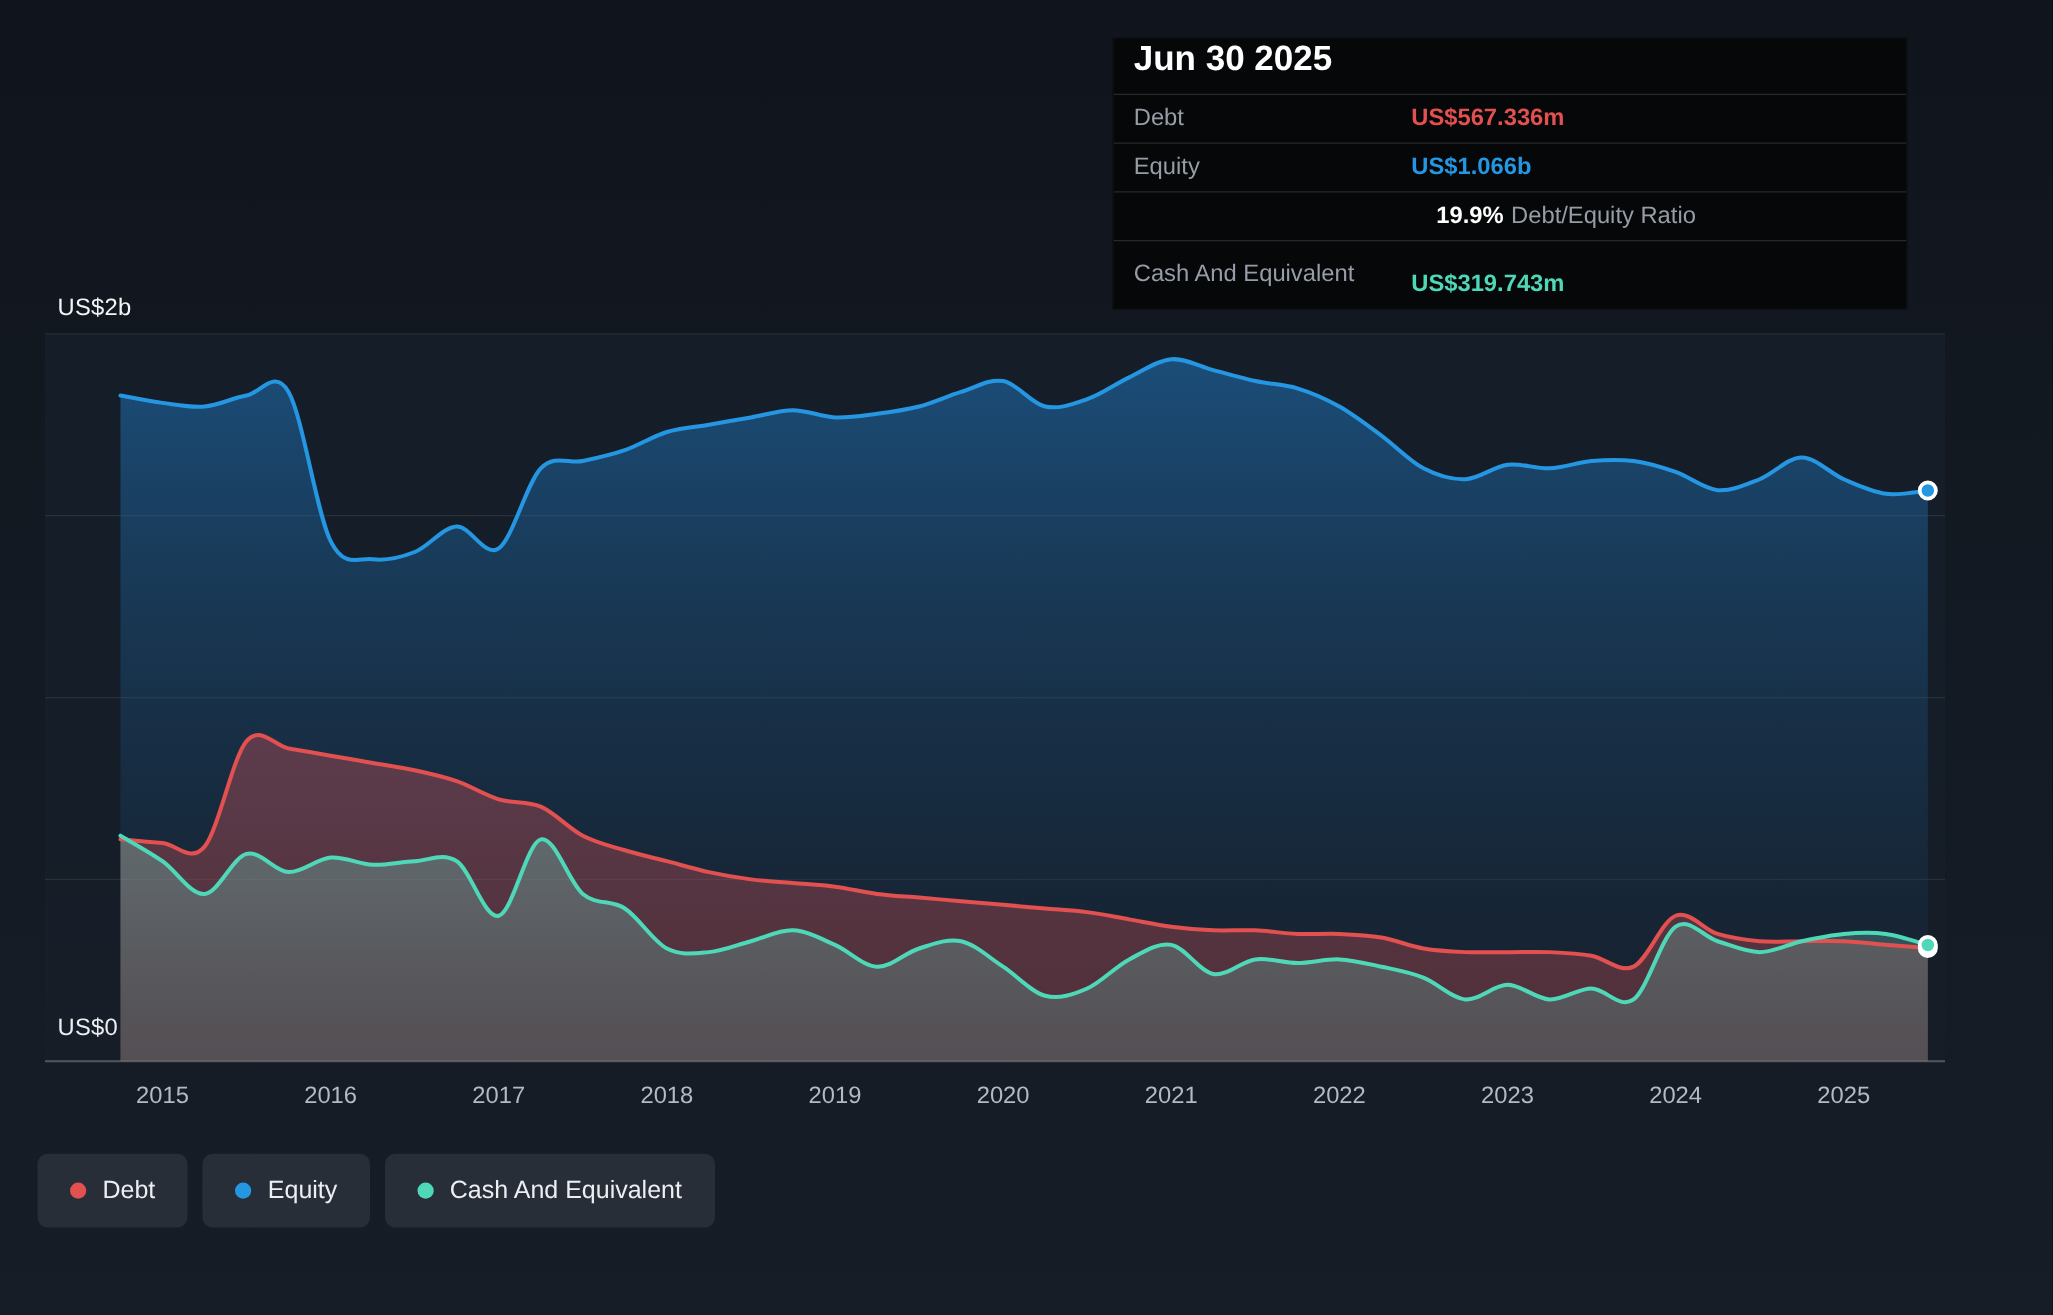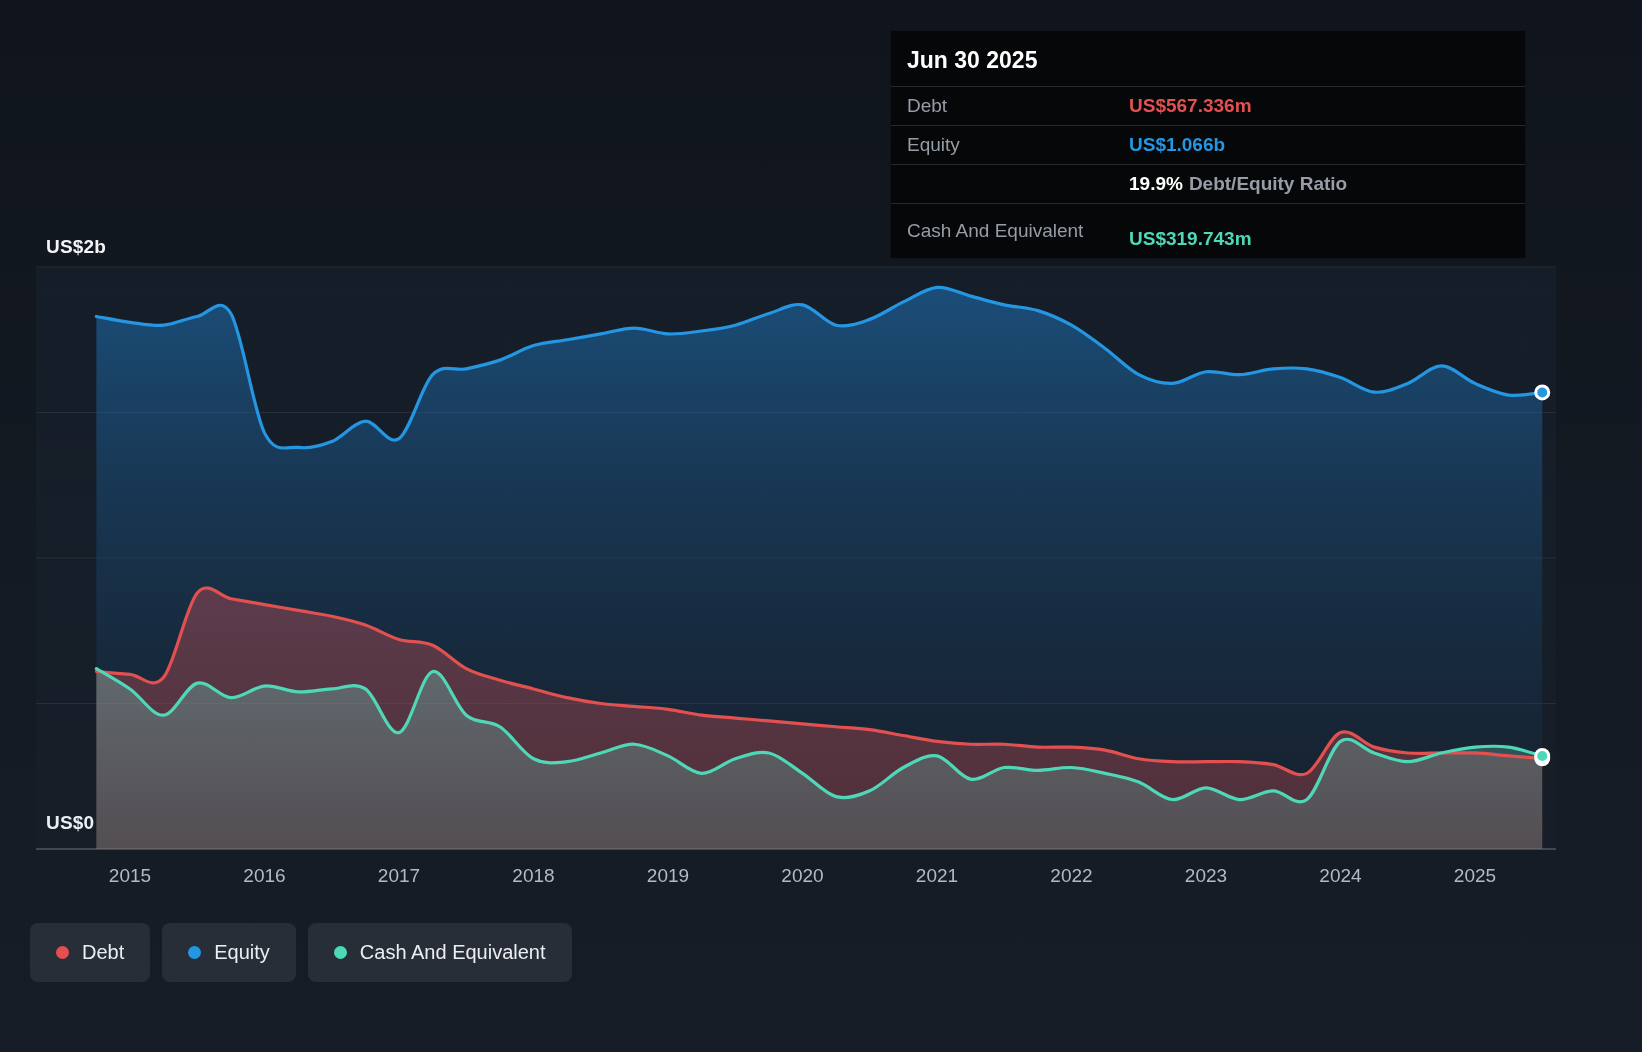--- a/index.html
+++ b/index.html
@@ -24,7 +24,7 @@
     border:1px solid #101215;
     color:#fff;
   }
-  .tt-title { padding:16px 16px 12px; font-size:23px; font-weight:700; }
+  .tt-title { padding:0 16px 12px; font-size:28px; font-weight:700; }
   .tt-row {
     display:flex; align-items:center; padding:8px 16px;
     border-top:1px solid #26292e; font-size:19px; min-height:36px;

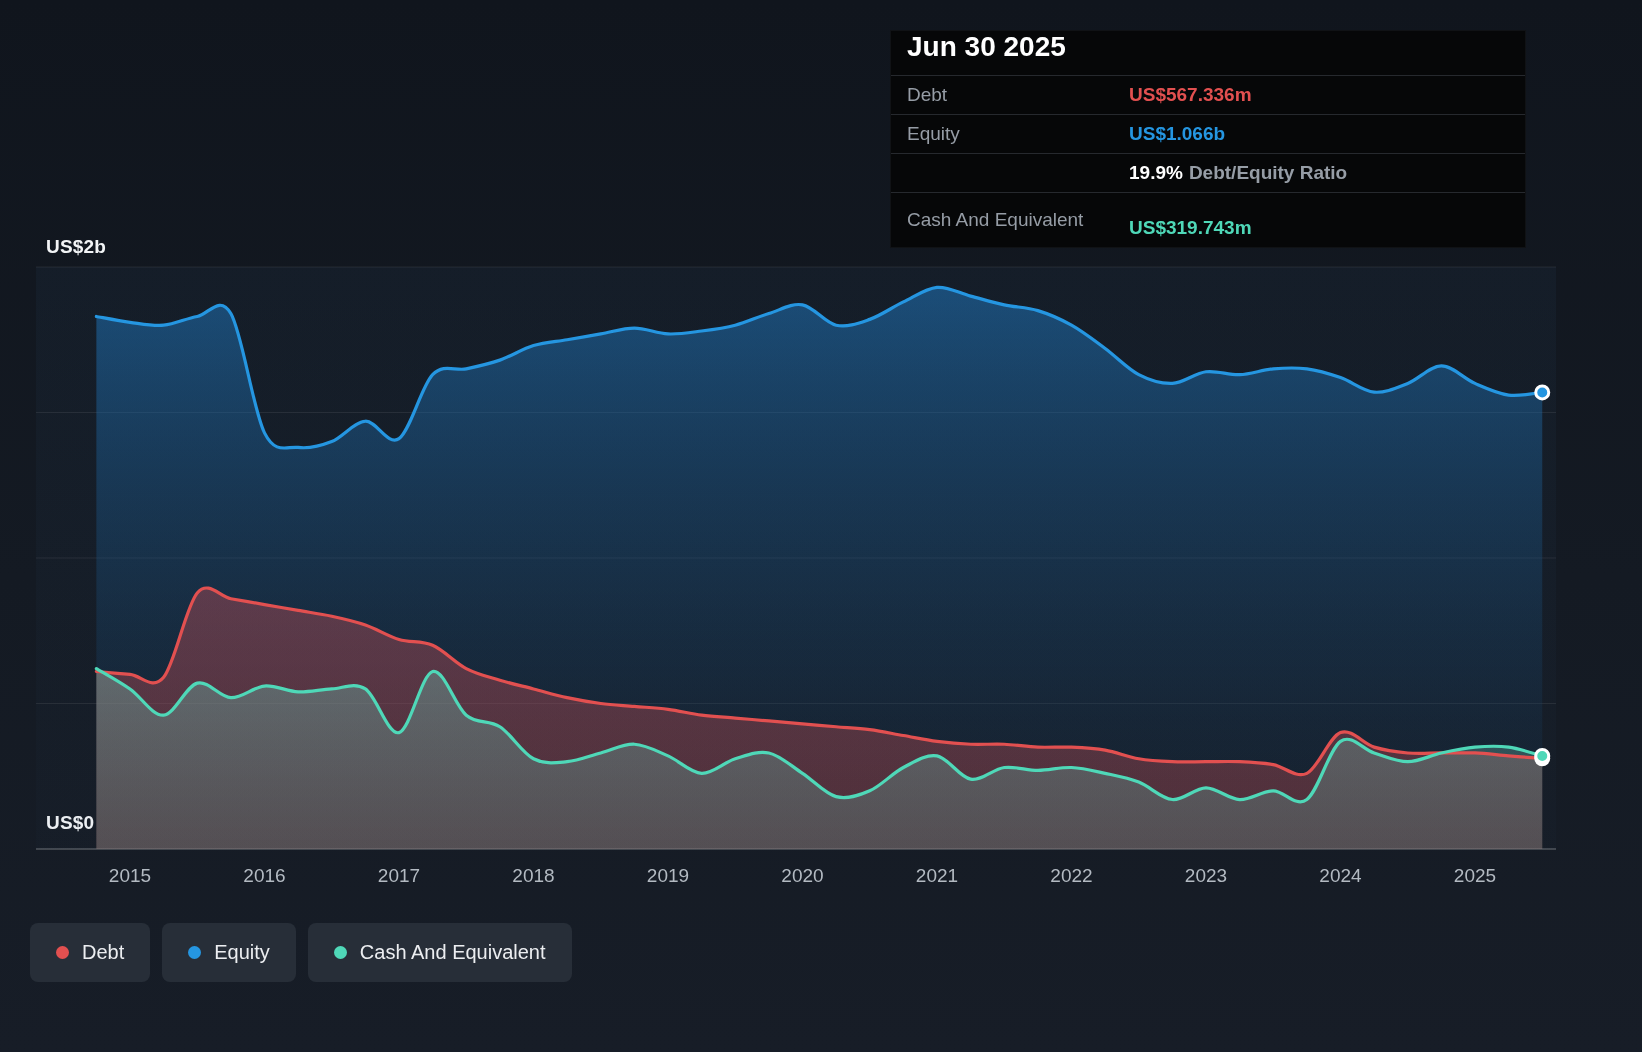--- a/index.html
+++ b/index.html
@@ -34,7 +34,7 @@
   .tt-value.debt { color:var(--debt,#e25555); }
   .tt-value.equity { color:var(--equity,#2596e1); }
   .tt-value.cash { color:var(--cash,#4fd8b8);margin-top:16px; }
-  .tt-ratio-num { color:#ffffff; font-weight:700; }
+  .tt-ratio-num { color:#ffffff; font-weight:700;margin-left:20px; }
   .tt-ratio-text { color:var(--muted-text,#969da6); font-weight:700; margin-left:6px; }
 
   

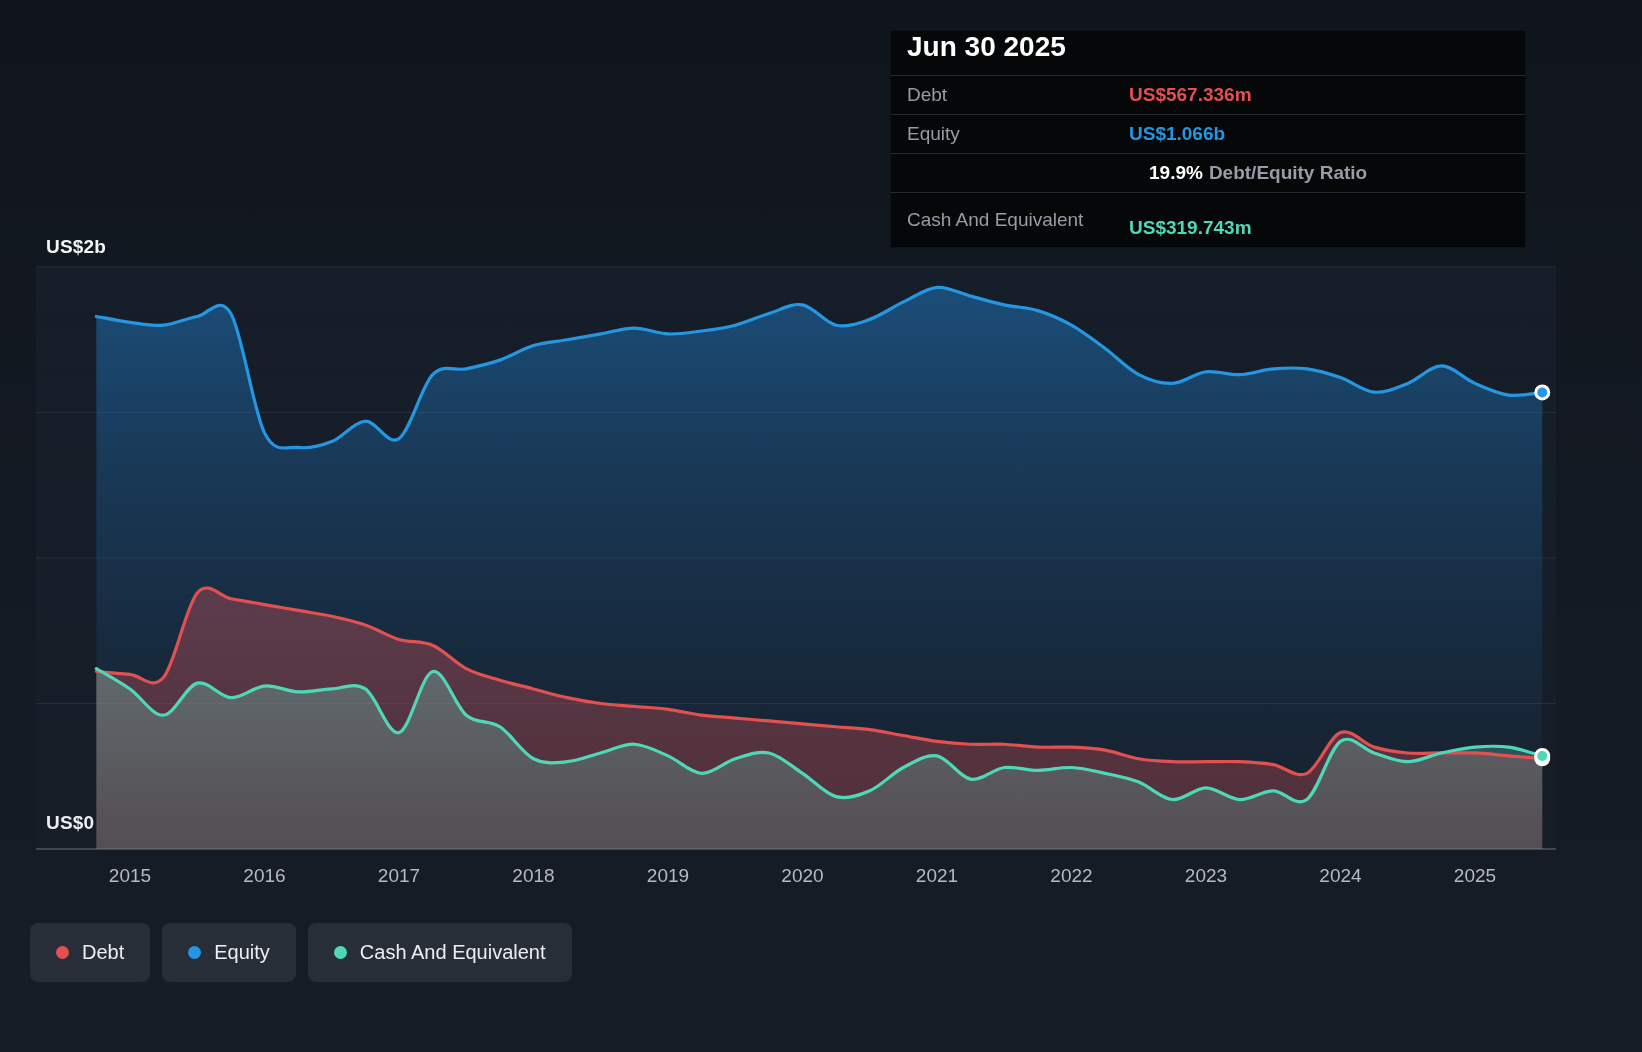--- a/index.html
+++ b/index.html
@@ -35,7 +35,7 @@
   .tt-value.equity { color:var(--equity,#2596e1); }
   .tt-value.cash { color:var(--cash,#4fd8b8);margin-top:16px; }
   .tt-ratio-num { color:#ffffff; font-weight:700;margin-left:20px; }
-  .tt-ratio-text { color:var(--muted-text,#969da6); font-weight:700; margin-left:6px; }
+  .tt-ratio-text { color:var(--muted-text,#969da6); font-weight:400; margin-left:6px; }
 
   
   .legend { position:absolute; left:30px; top:923px; display:flex; gap:12px; }

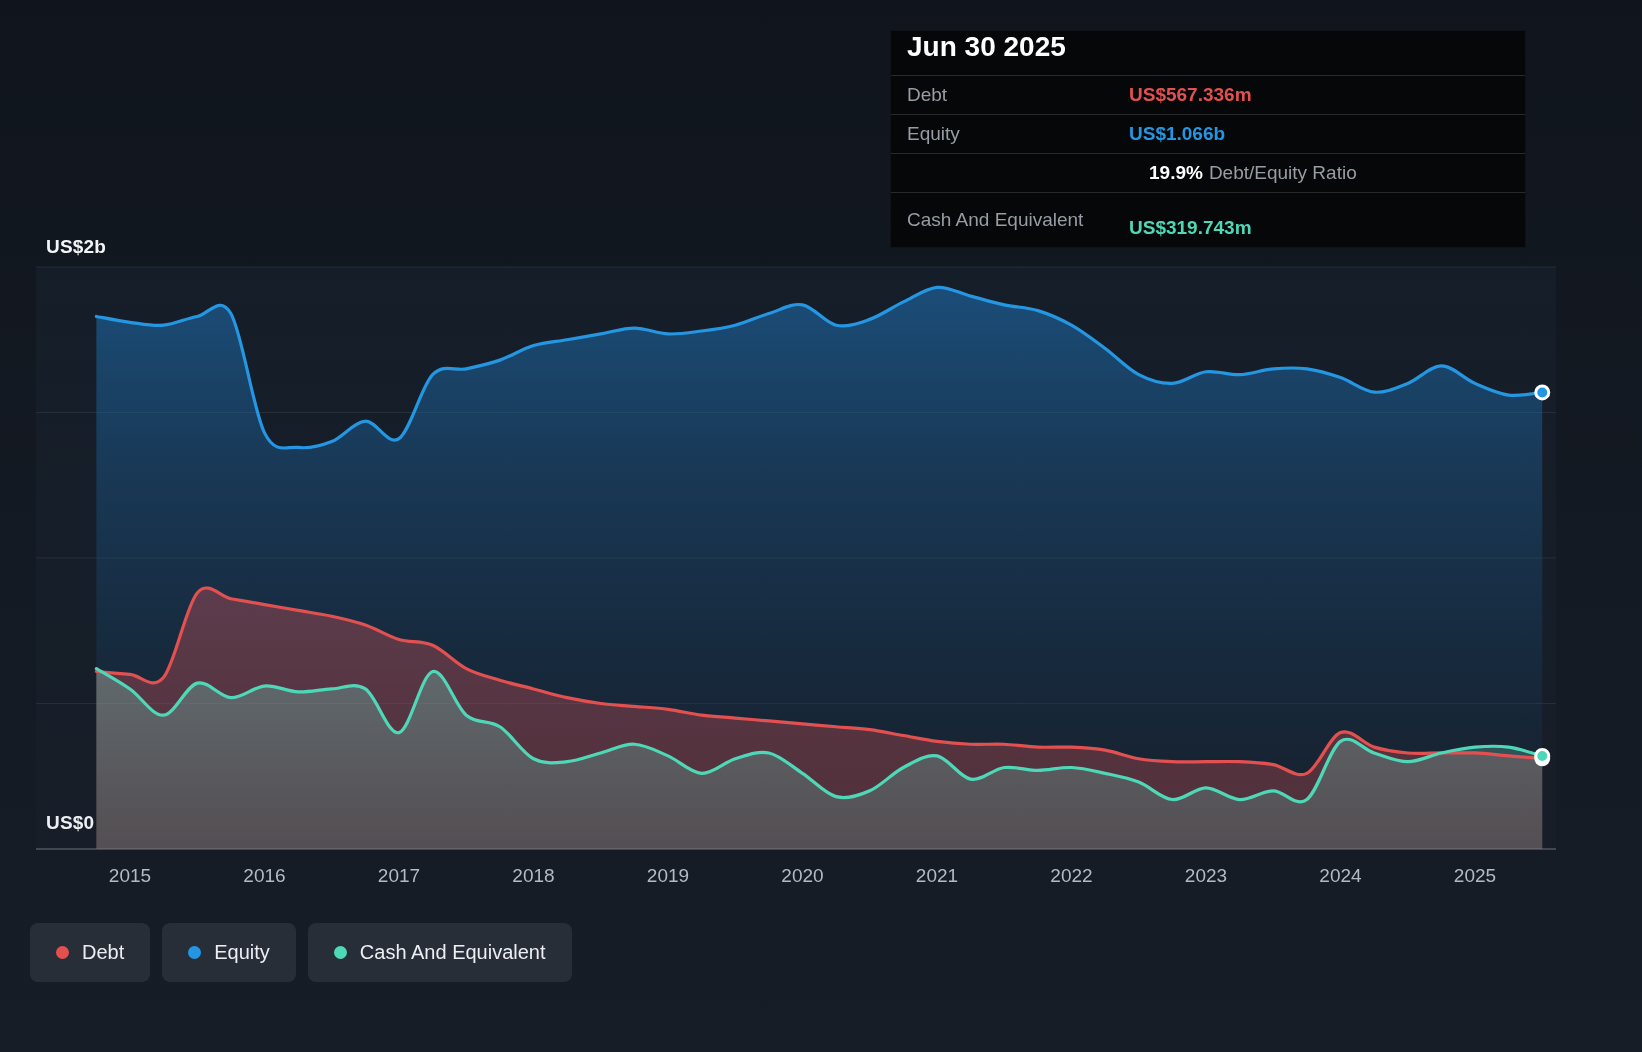--- a/index.html
+++ b/index.html
@@ -12,7 +12,7 @@
   .chart-svg { position:absolute; left:0; top:0; width:1642px; height:1052px; display:block; }
 
   .y-tick {
-    position:absolute; left:46px; color:#f2f4f6; font-size:19px; font-weight:700; letter-spacing:.2px;
+    position:absolute; left:46px; color:#f2f4f6; font-size:19px; font-weight:400; letter-spacing:.2px;
   }
   .y-top { top:236px; }
   .y-bottom { top:812px; }

